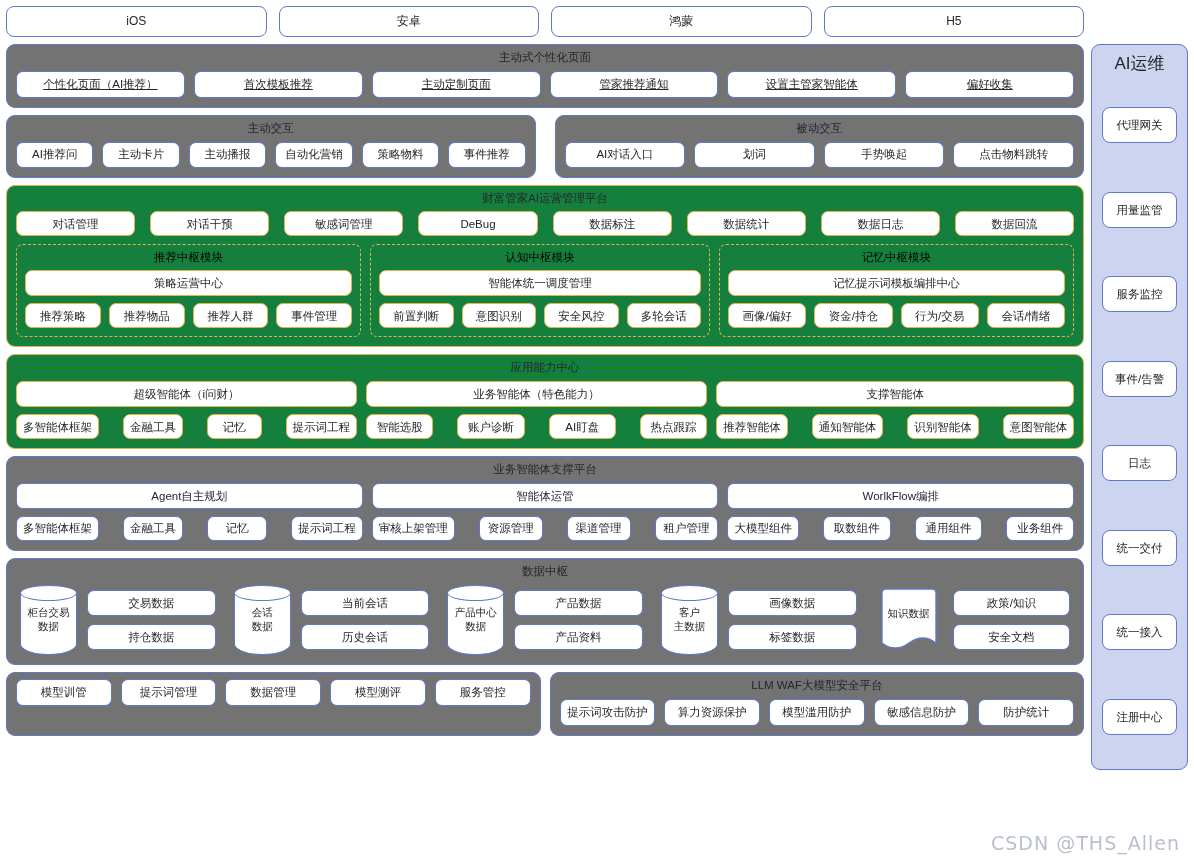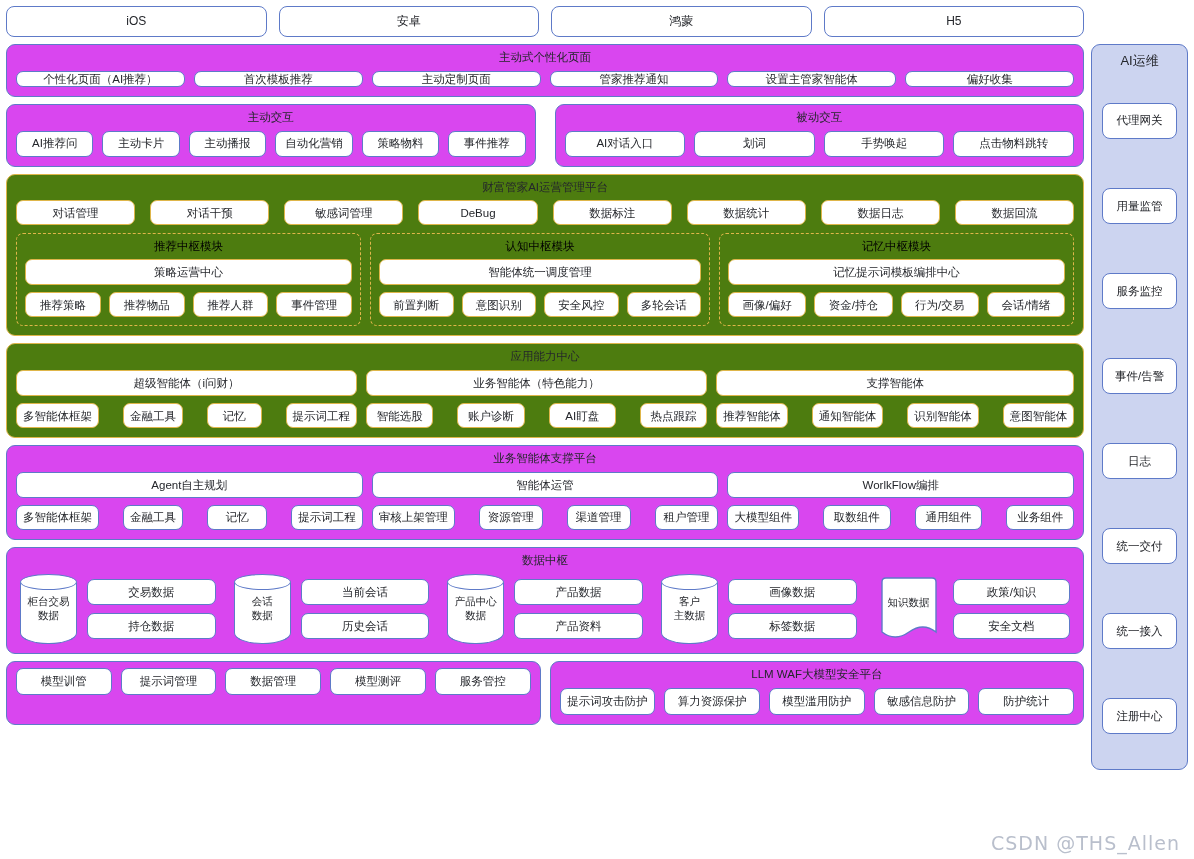--- a/index.html
+++ b/index.html
@@ -49,7 +49,7 @@
     padding: 6px 9px 9px 9px;
     position: relative;
   }
-  .panel.blue { background: #d946ef; border: 1.3px solid #5e7ac8; }
+  .panel.blue { background: #737373; border: 1.3px solid #5e7ac8; }
   .panel.gold { background: #4d7c0f; border: 1.3px solid #dfb64a; }
   .panel-title {
     text-align: center;

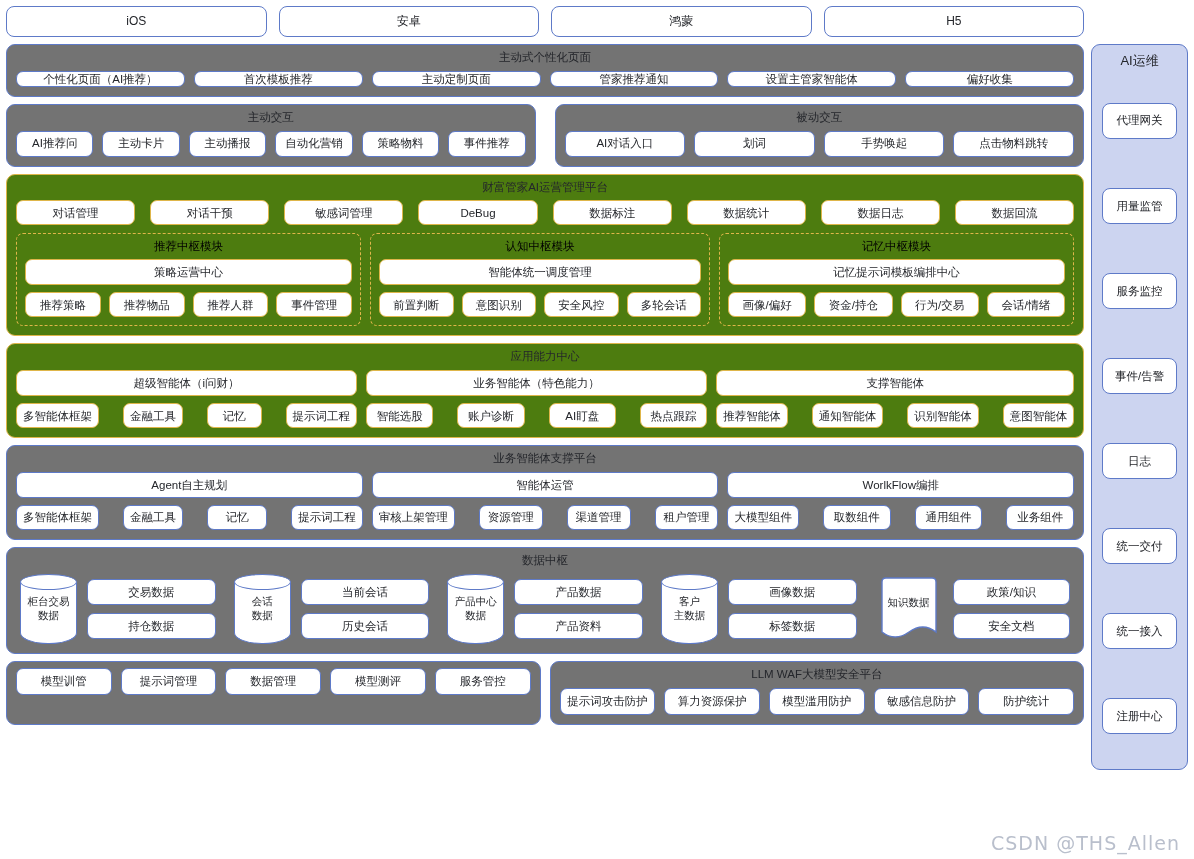--- a/index.html
+++ b/index.html
@@ -162,7 +162,7 @@
   }
   .sidebar-title {
     text-align: center;
-    font-size: 13px;
+    font-size: 17px;
     color: #24262b;
     margin-bottom: 8px;
   }

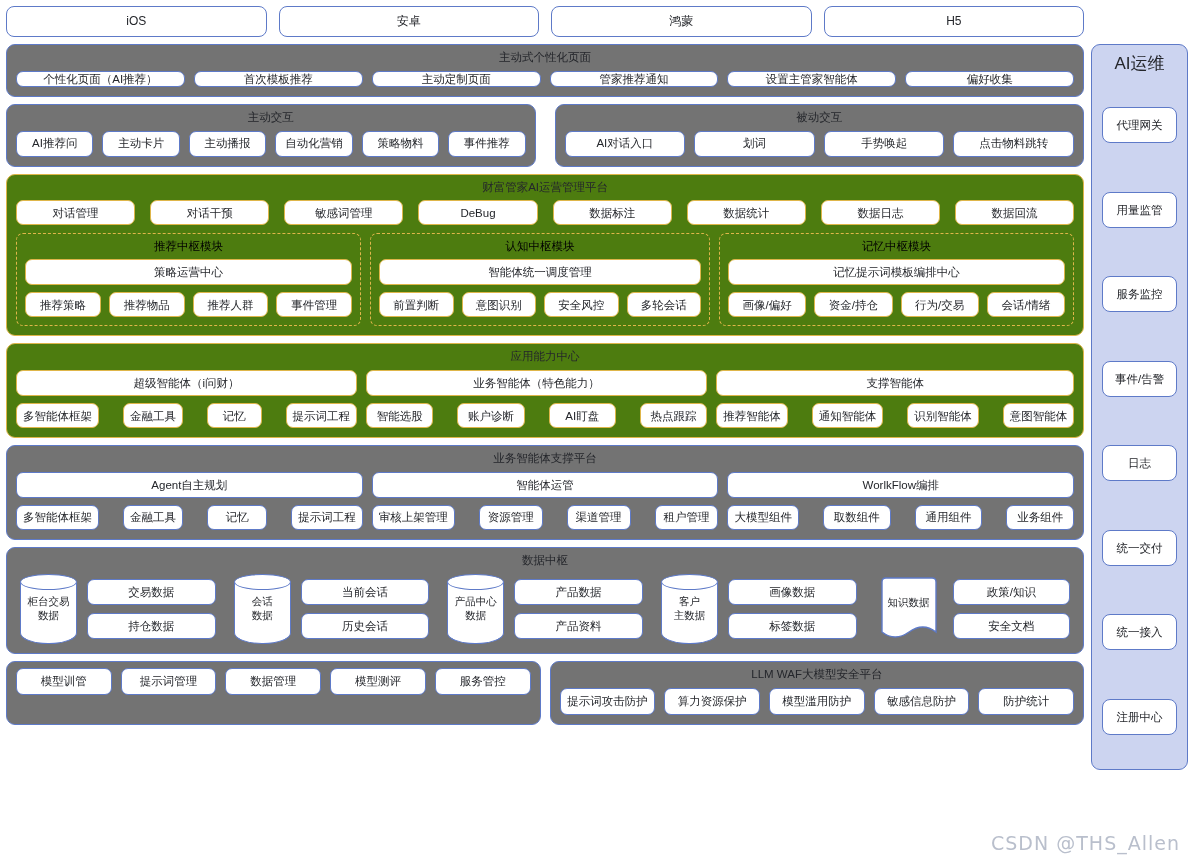--- a/index.html
+++ b/index.html
@@ -61,7 +61,7 @@
   .row { display: flex; gap: 9px; }
 
   
-  .sec-personal .chip { flex: 1; height: 16px; }
+  .sec-personal .chip { flex: 1; height: 27px; text-decoration: underline; }
 
   
   .interactions { display: flex; gap: 19px; }

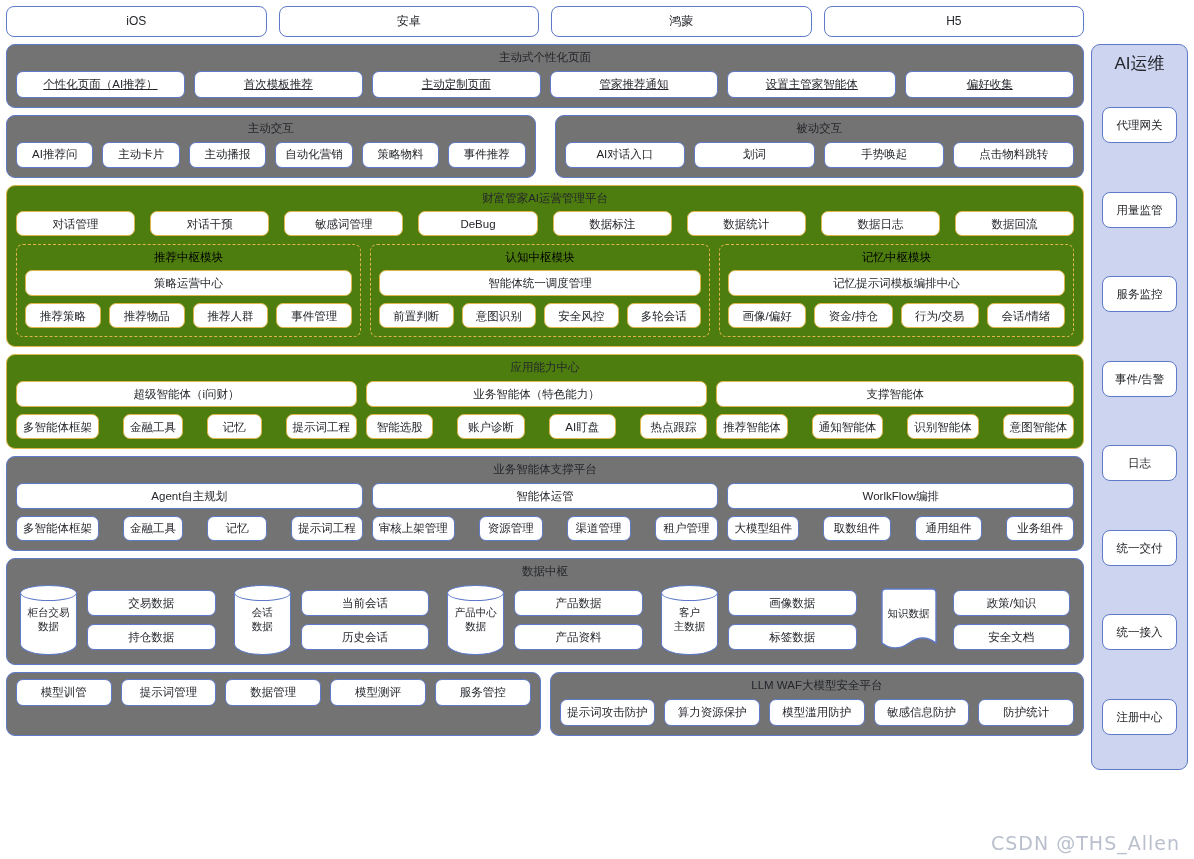--- a/index.html
+++ b/index.html
@@ -50,7 +50,7 @@
     position: relative;
   }
   .panel.blue { background: #737373; border: 1.3px solid #5e7ac8; }
-  .panel.gold { background: #4d7c0f; border: 1.3px solid #dfb64a; }
+  .panel.gold { background: #15803d; border: 1.3px solid #dfb64a; }
   .panel-title {
     text-align: center;
     font-size: 11.5px;

